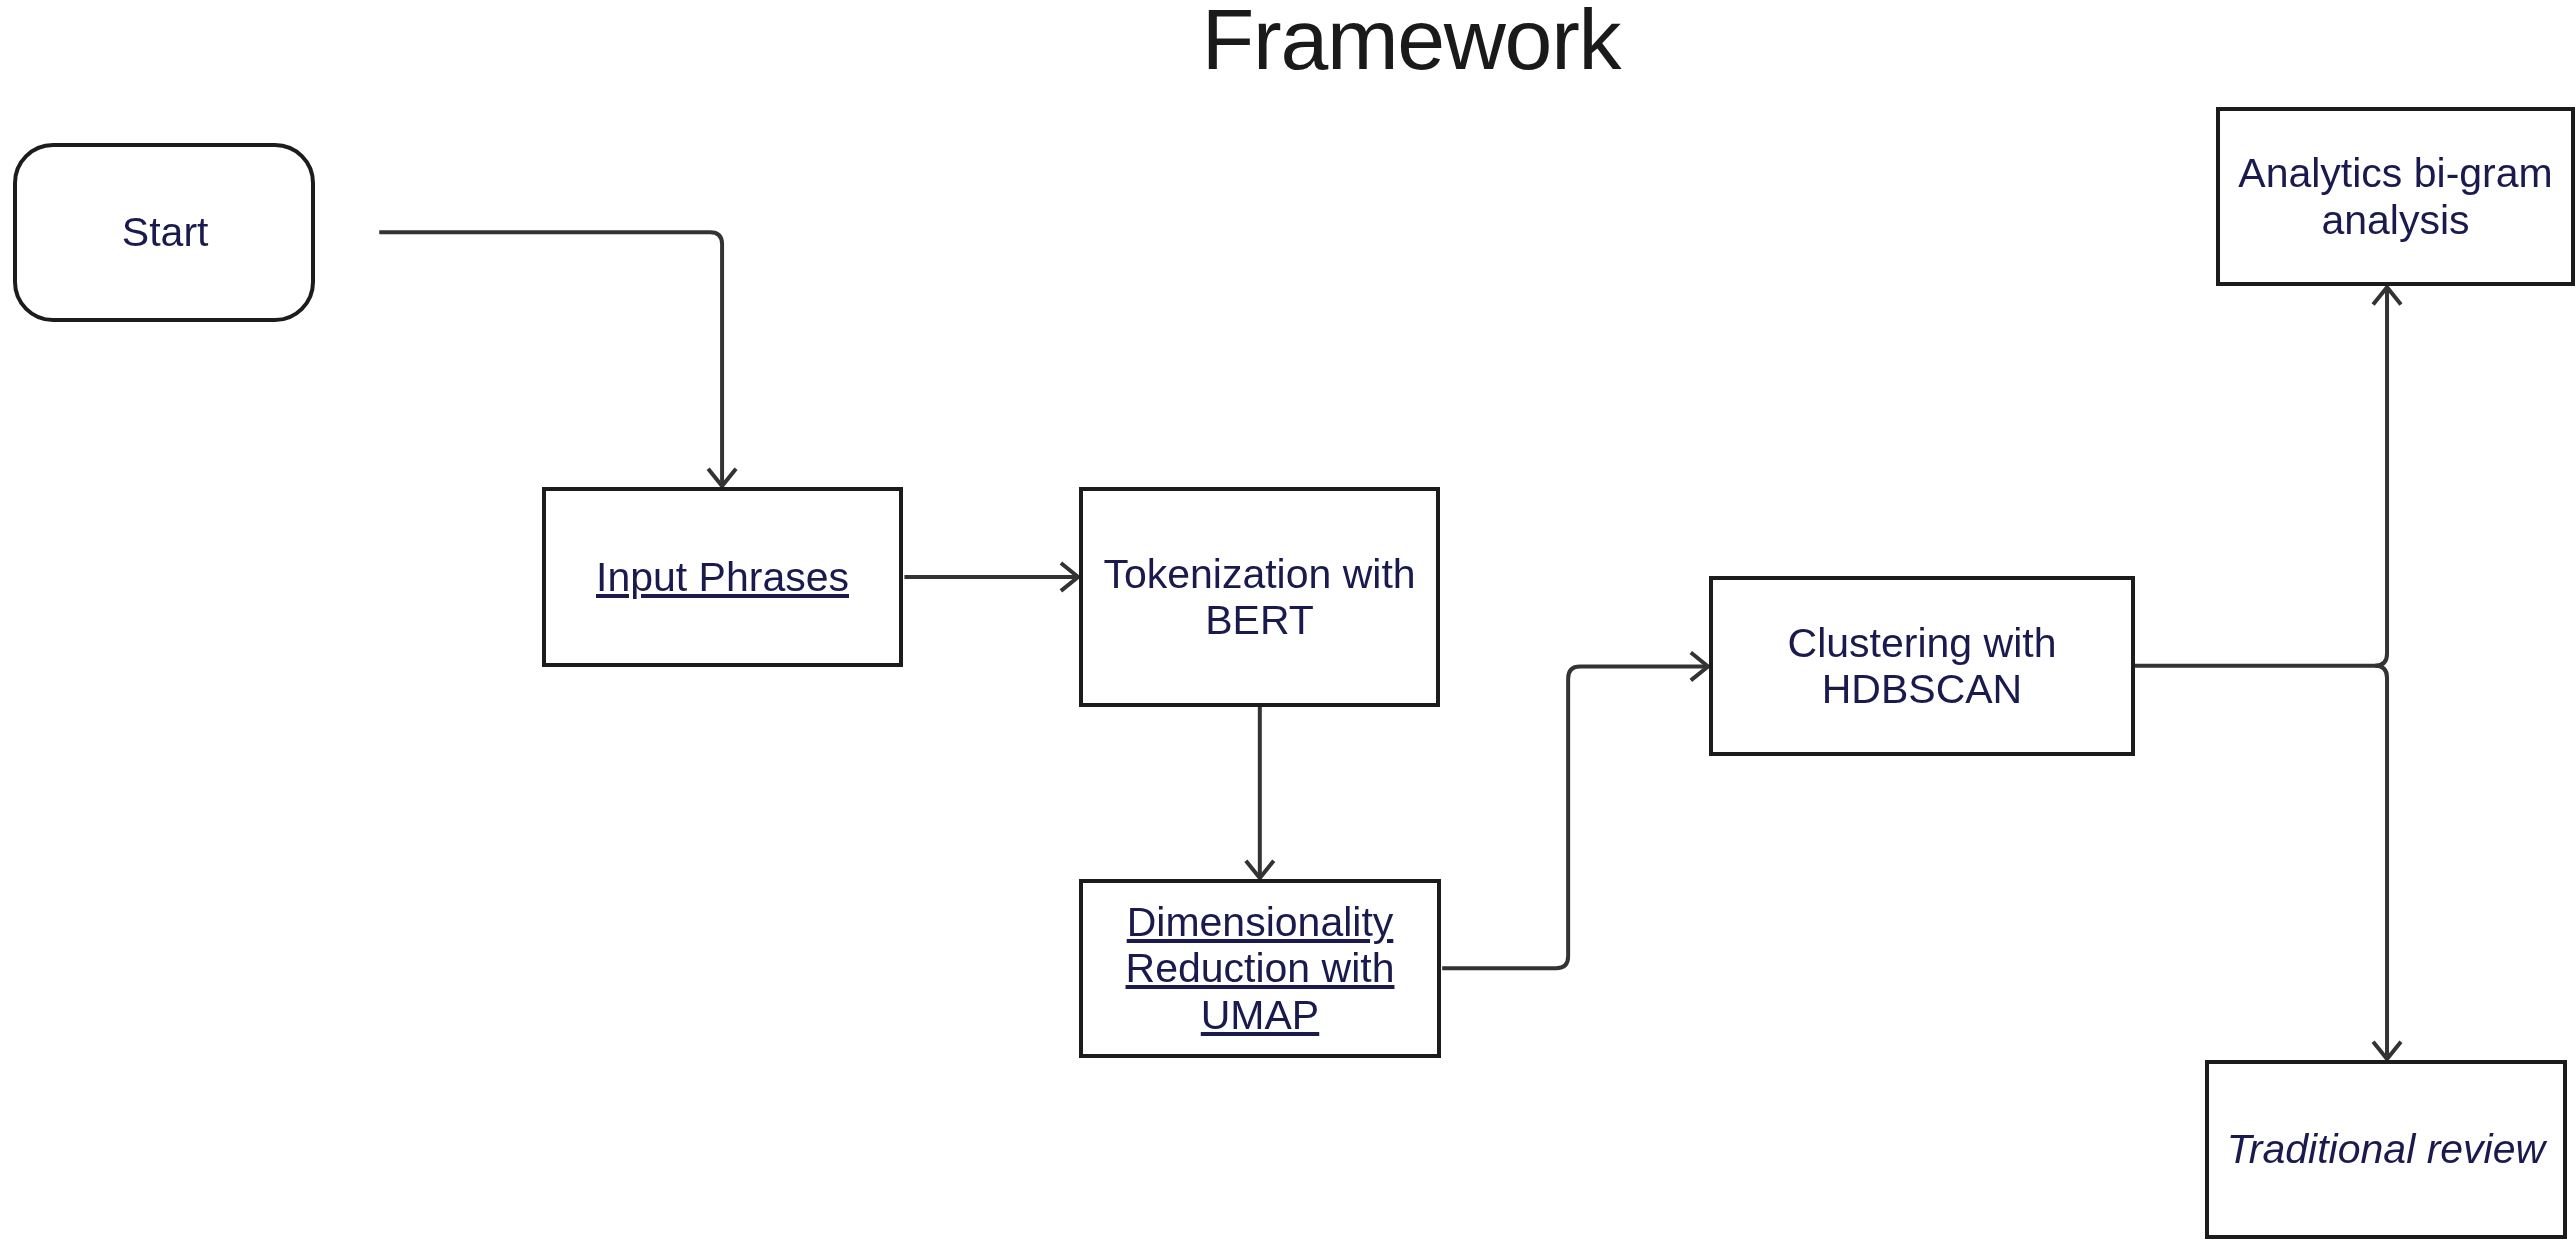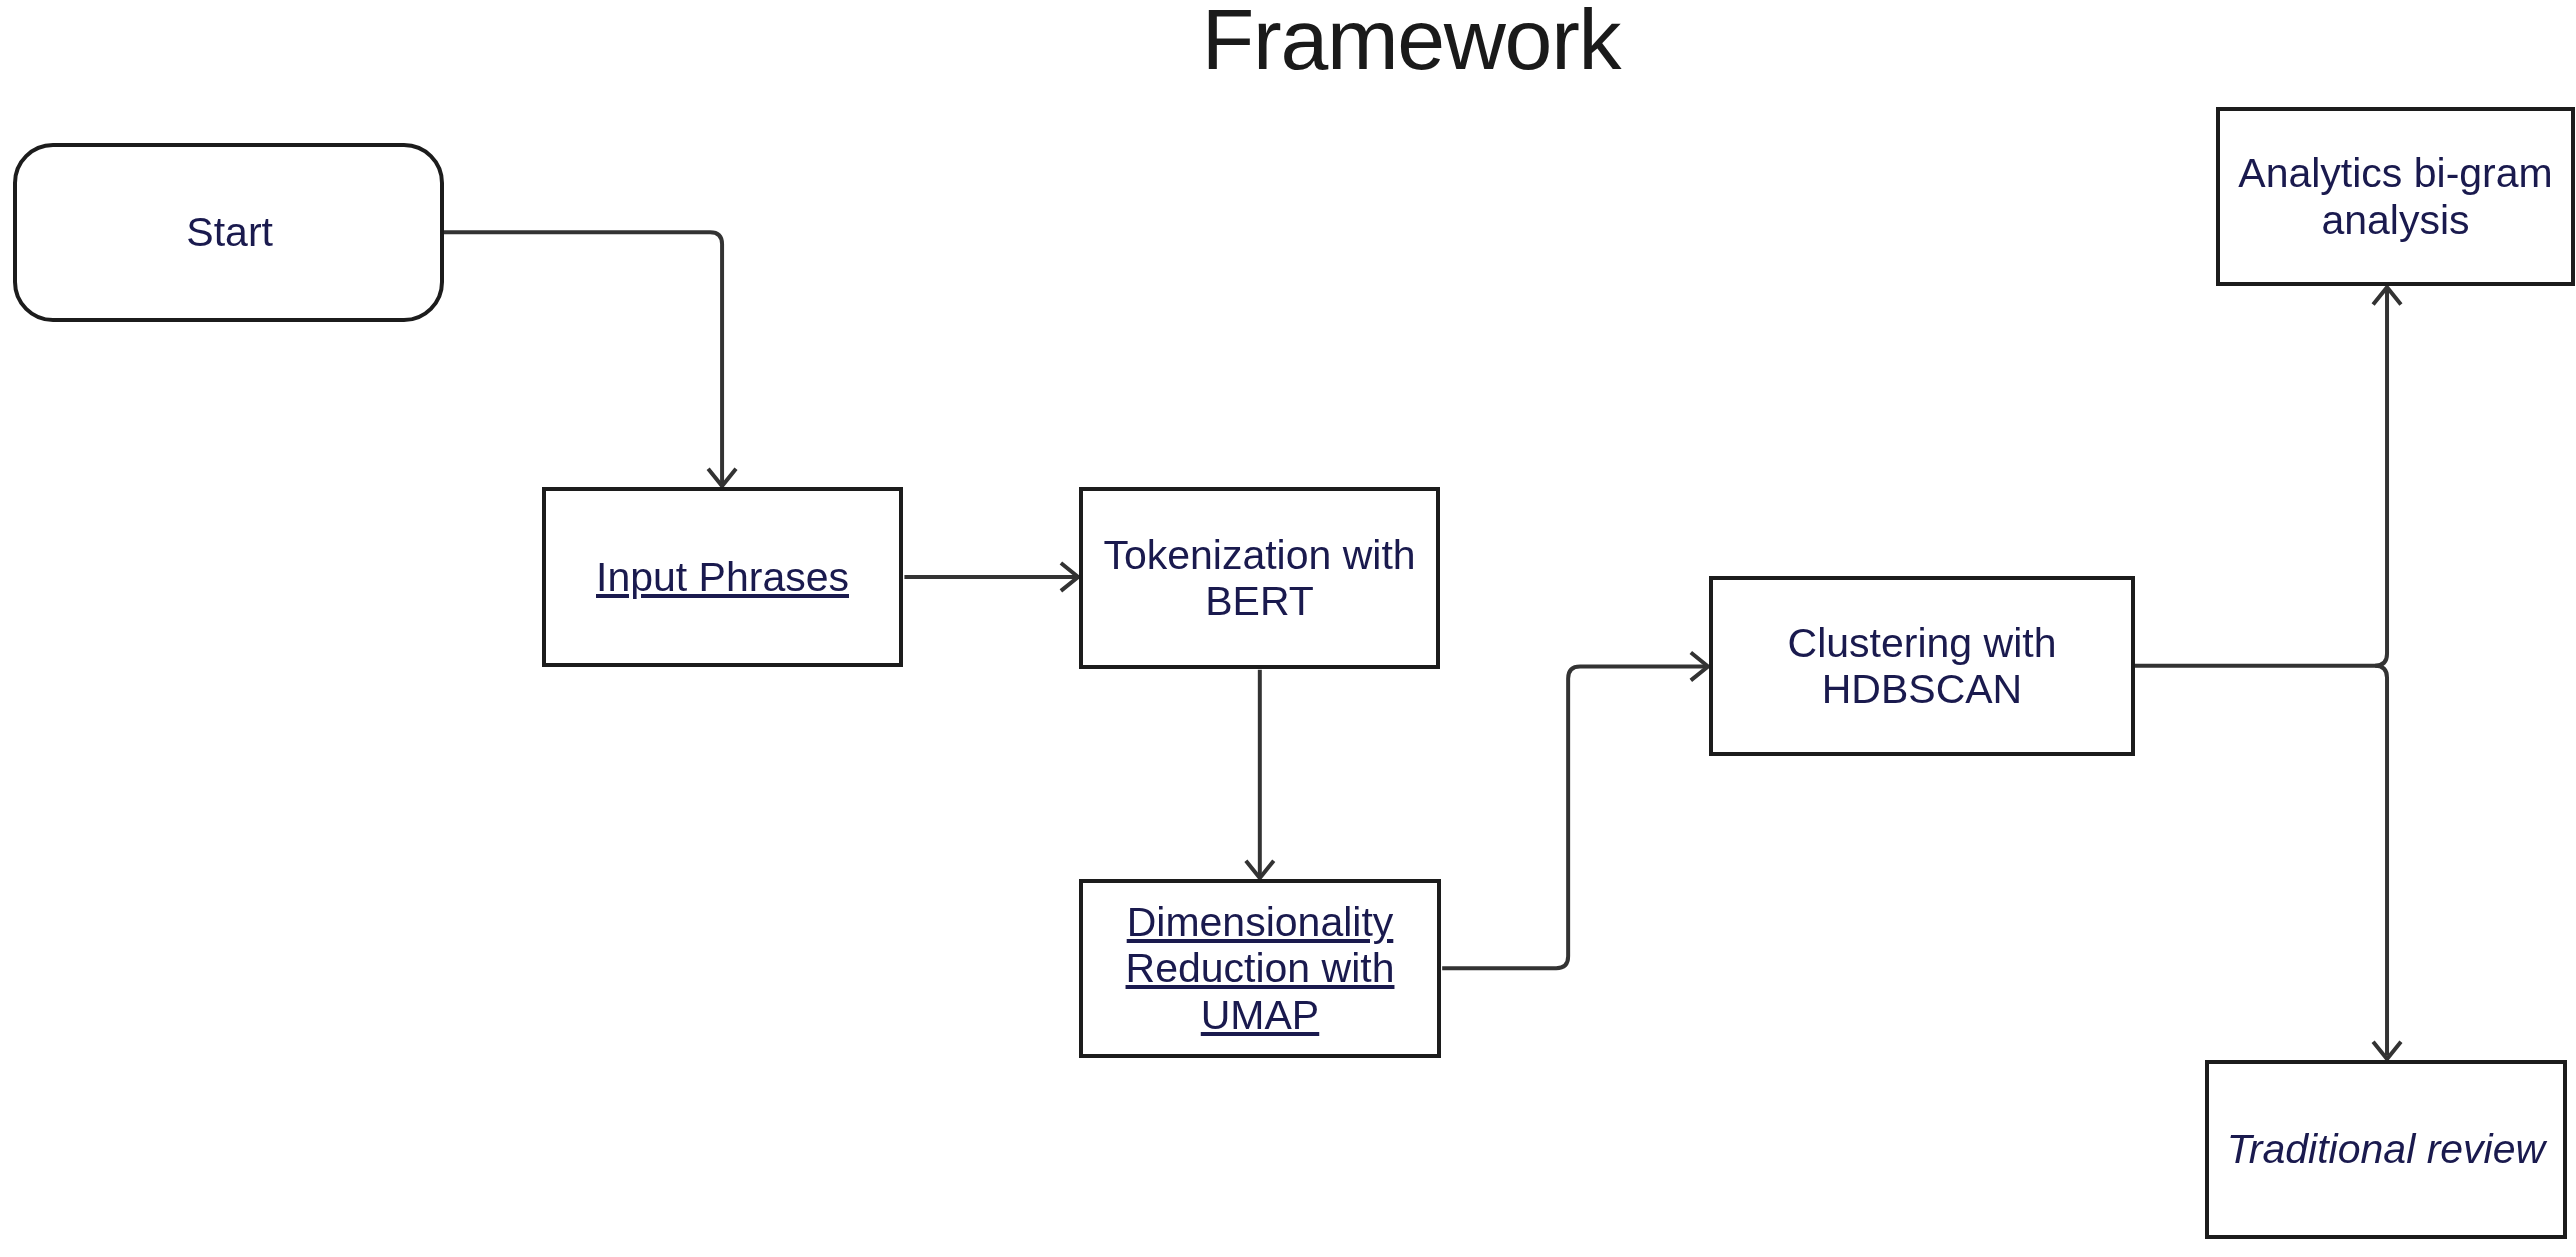--- a/index.html
+++ b/index.html
@@ -54,7 +54,7 @@
     padding:4px 9.3px;
   }
   .node.rounded{border-radius:40px;}
-  .node-start    {left:13.3px;  top:143px;  width:431px; height:179px;padding-left:11px;}
+  .node-start    {left:13.3px;  top:143px;  width:302px; height:179px;padding-left:11px;}
   .node-input    {left:542px; top:487px;  width:361px; height:180px;text-decoration:underline;}
   .node-tokenize {left:1079px;top:487px;  width:361px; height:182px;}
   .node-dimred   {left:1079px;top:879px; width:362px; height:179px;text-decoration:underline;}

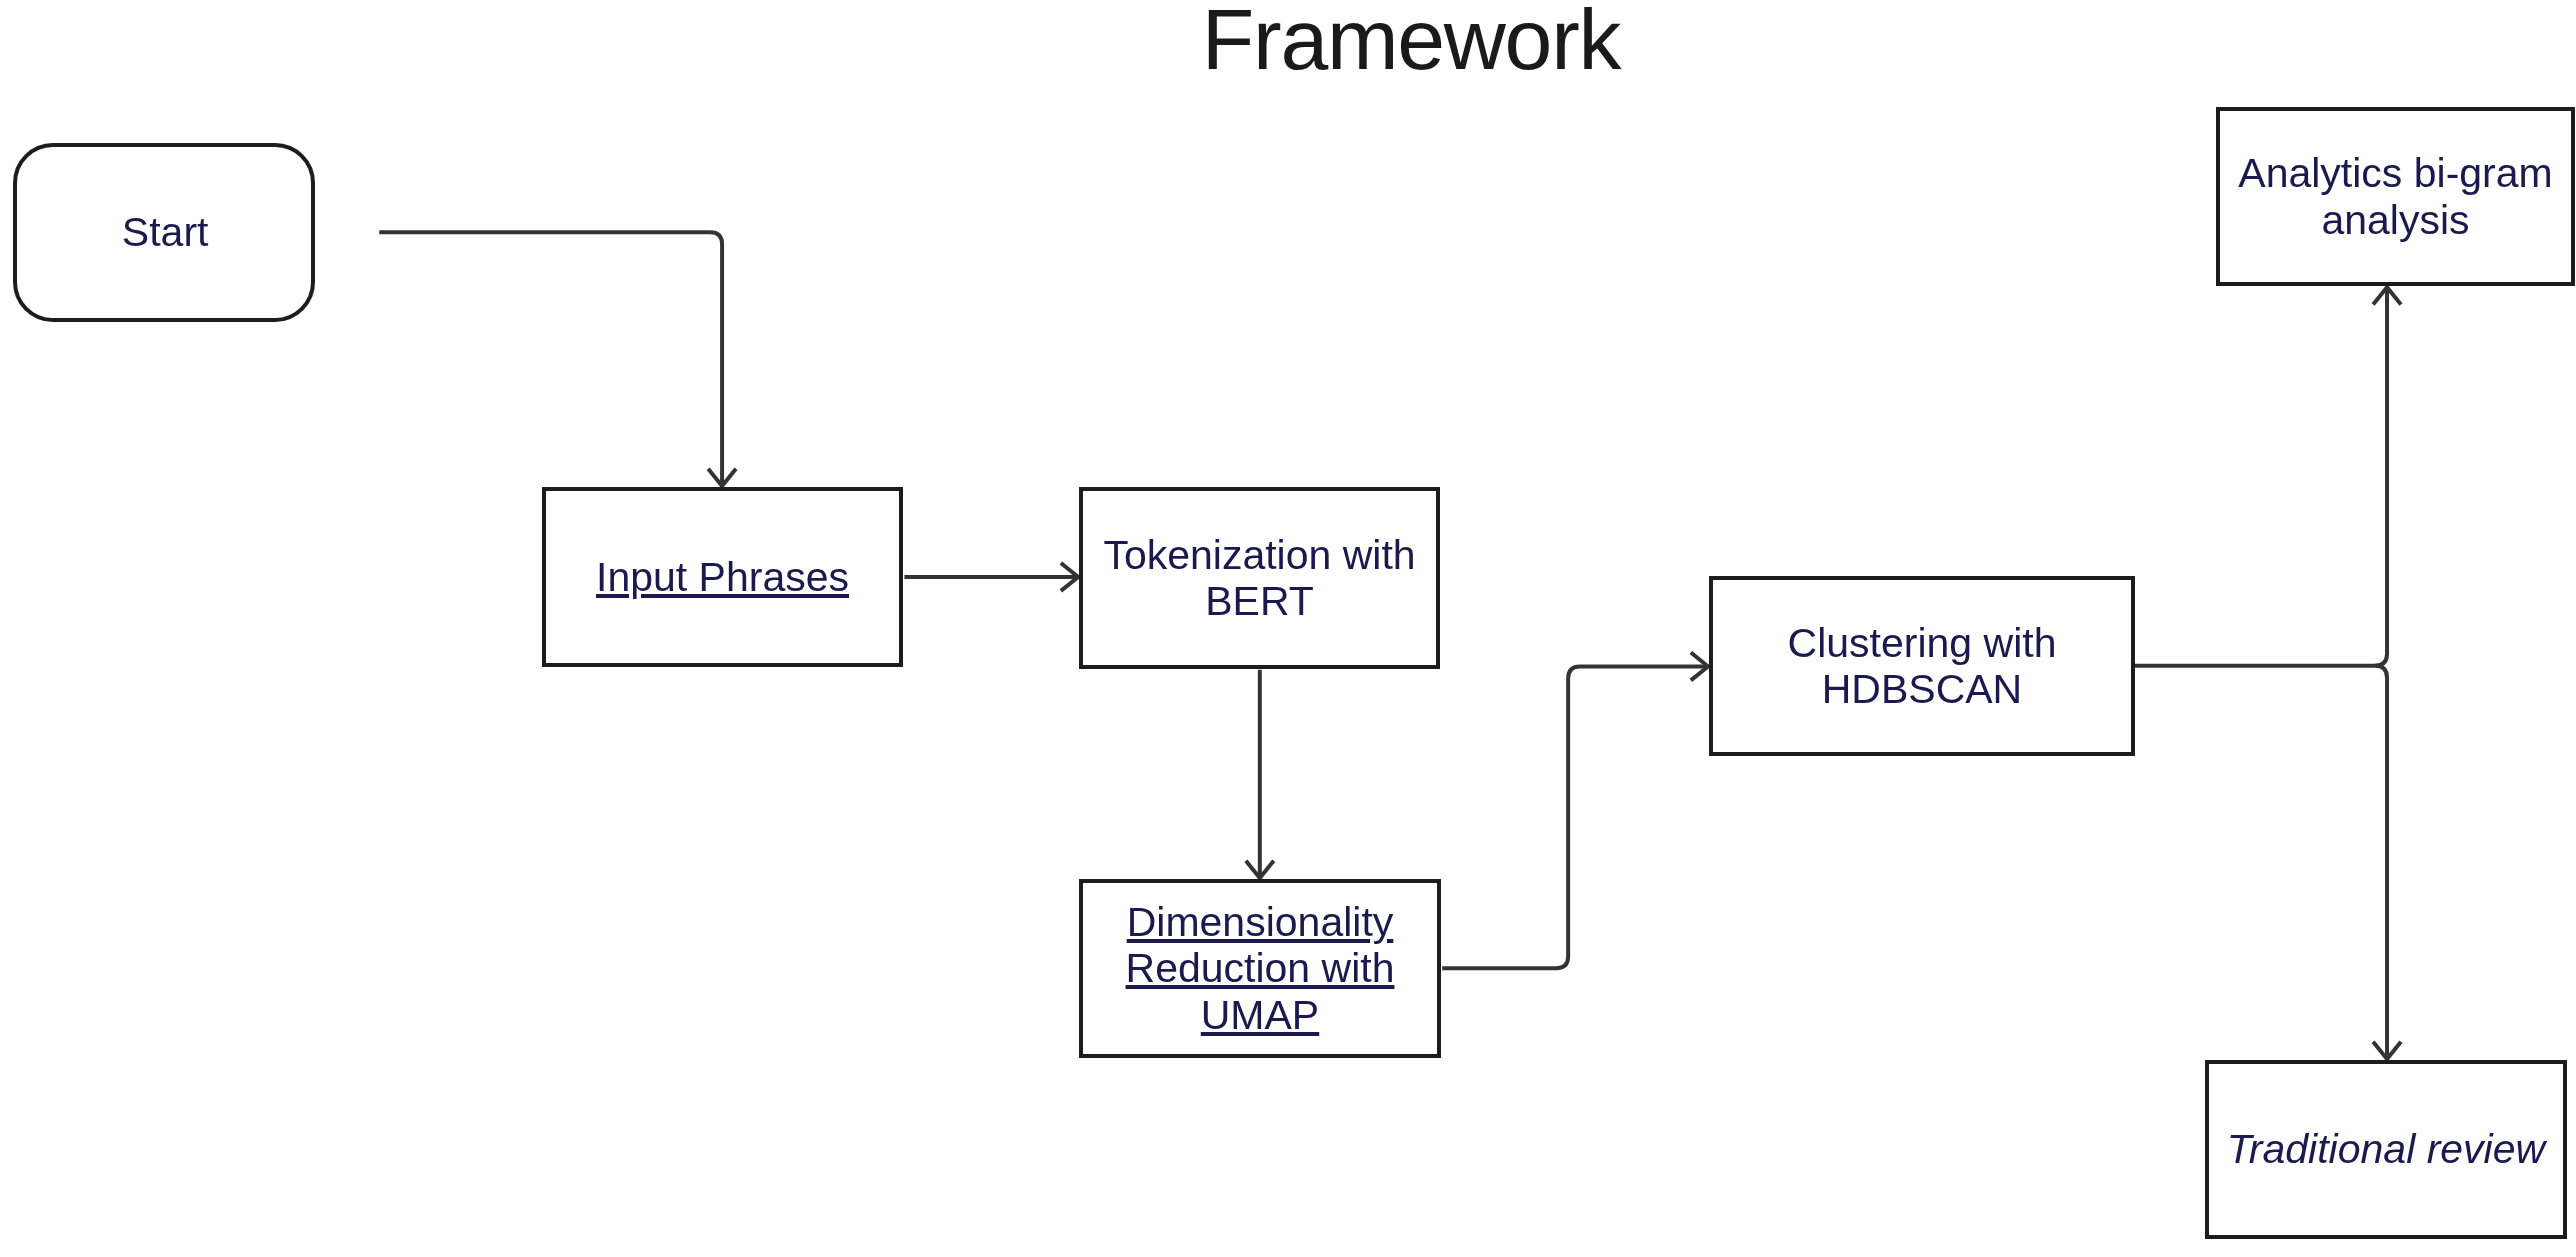--- a/index.html
+++ b/index.html
@@ -56,7 +56,7 @@
   .node.rounded{border-radius:40px;}
   .node-start    {left:13.3px;  top:143px;  width:302px; height:179px;padding-left:11px;}
   .node-input    {left:542px; top:487px;  width:361px; height:180px;text-decoration:underline;}
-  .node-tokenize {left:1079px;top:487px;  width:361px; height:182px;}
+  .node-tokenize {left:1079px;top:487px;  width:361px; height:220px;}
   .node-dimred   {left:1079px;top:879px; width:362px; height:179px;text-decoration:underline;}
   .node-cluster  {left:1709px;top:576px;  width:426px; height:180px;}
   .node-analytics{left:2208px;top:107px;  width:359px; height:179px;margin-left:8px;}

